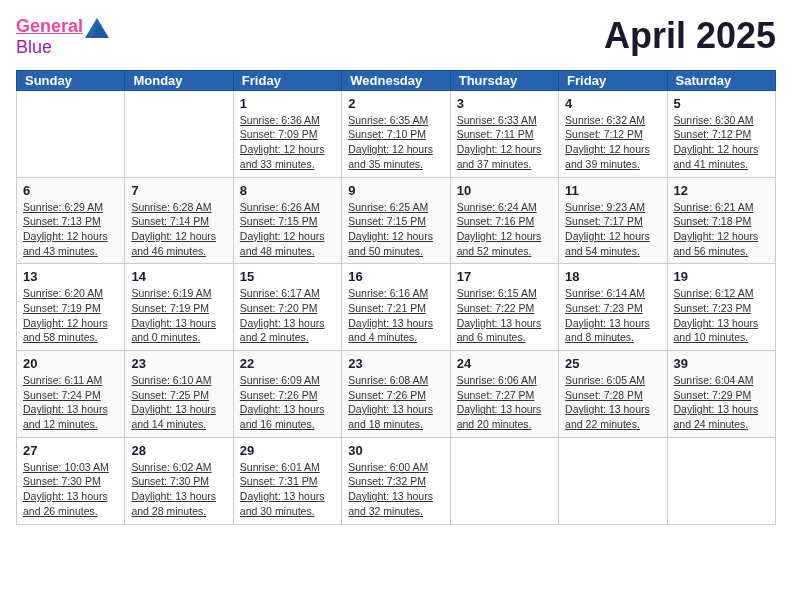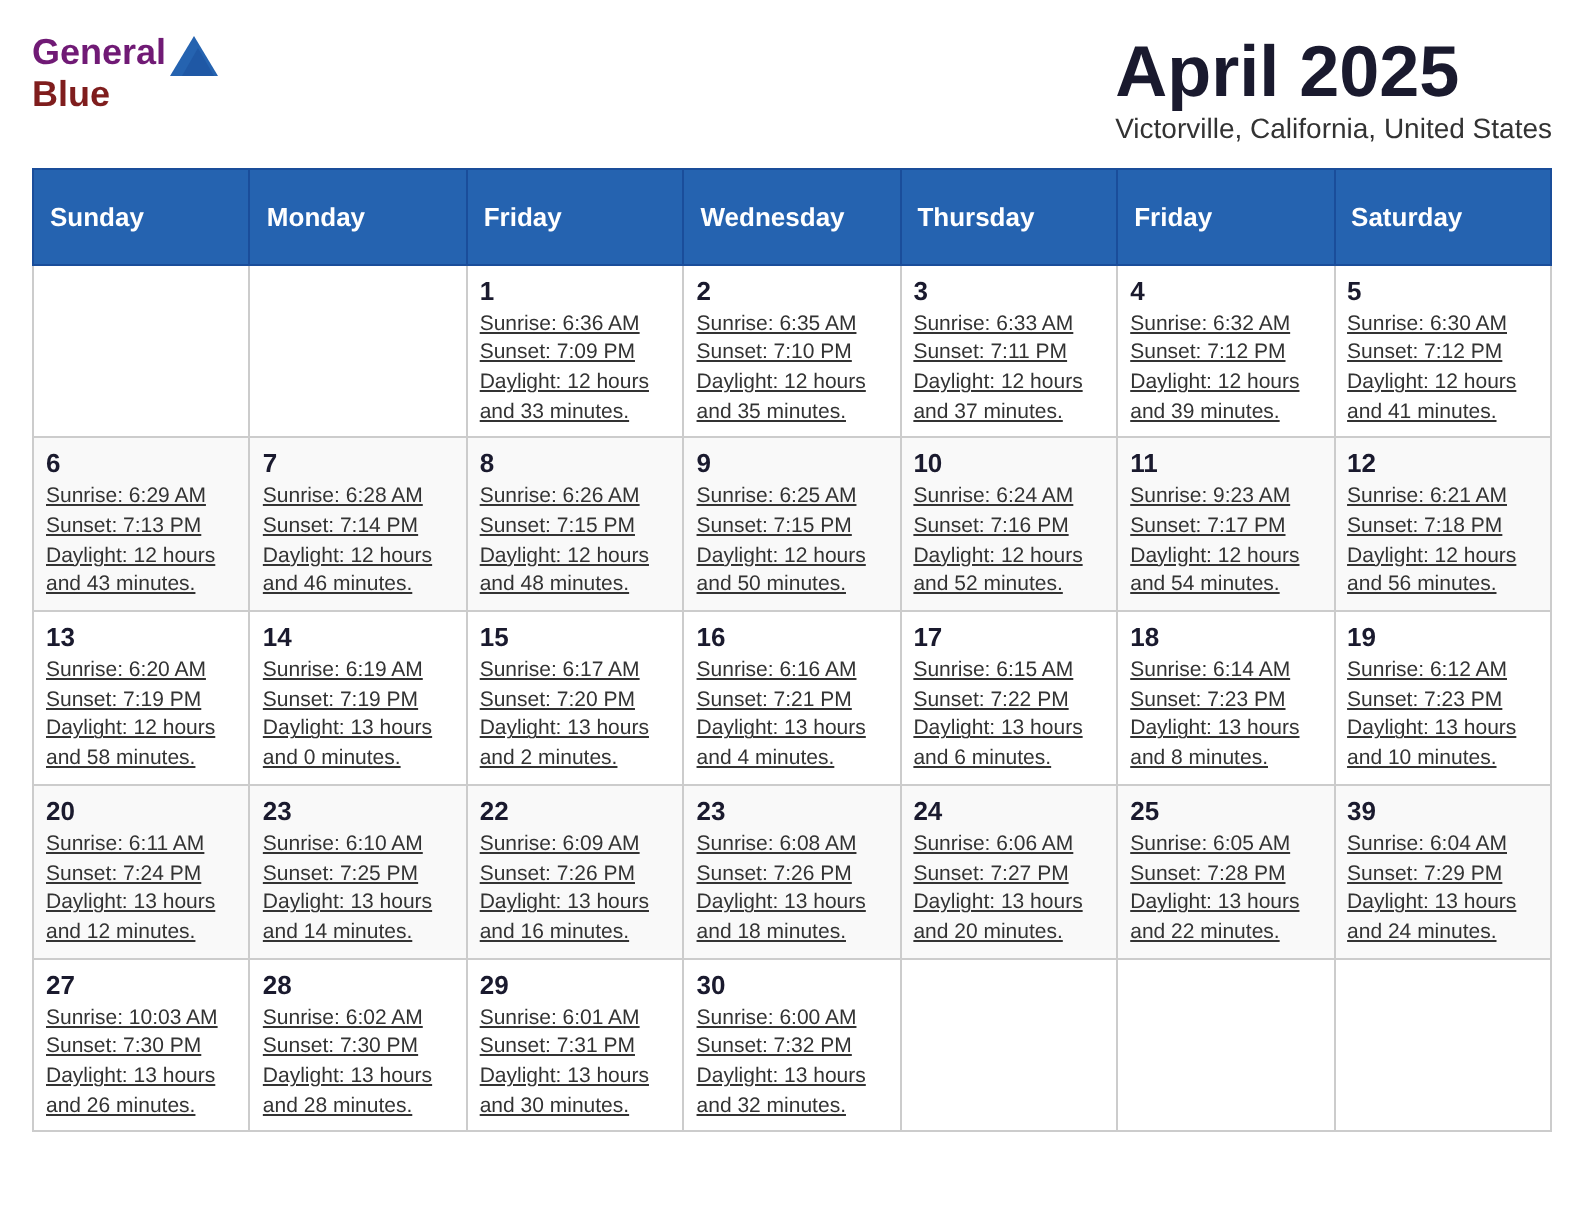--- a/index.html
+++ b/index.html
@@ -28,7 +28,8 @@
     .logo-general {
       font-size: 18px;
       font-weight: bold;
-      color: #701a75;
+      color: #ec4899;
+      text-decoration: underline;
     }
     .logo-blue {
       font-size: 18px;

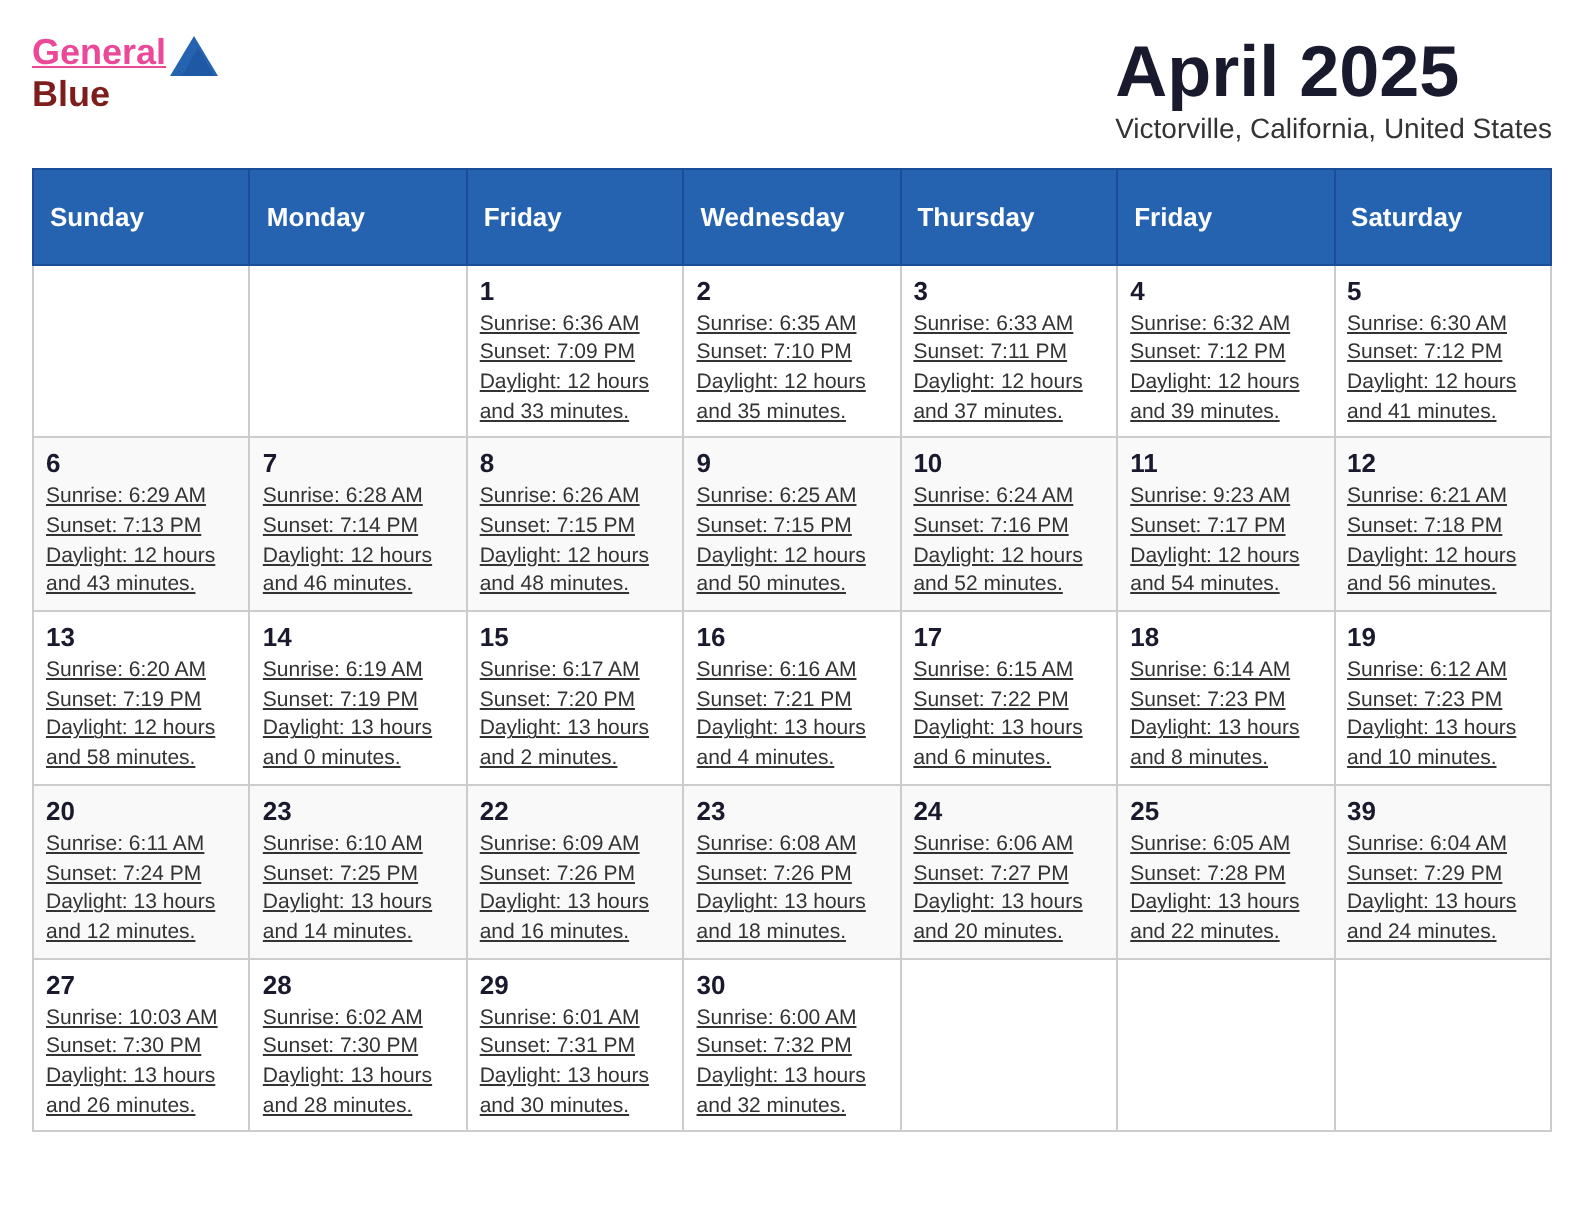--- a/index.html
+++ b/index.html
@@ -33,8 +33,8 @@
     }
     .logo-blue {
       font-size: 18px;
-      font-weight: bold;
-      color: #7f1d1d;
+      font-weight: normal;
+      color: #a21caf;
     }
     .logo-icon {
       width: 24px;

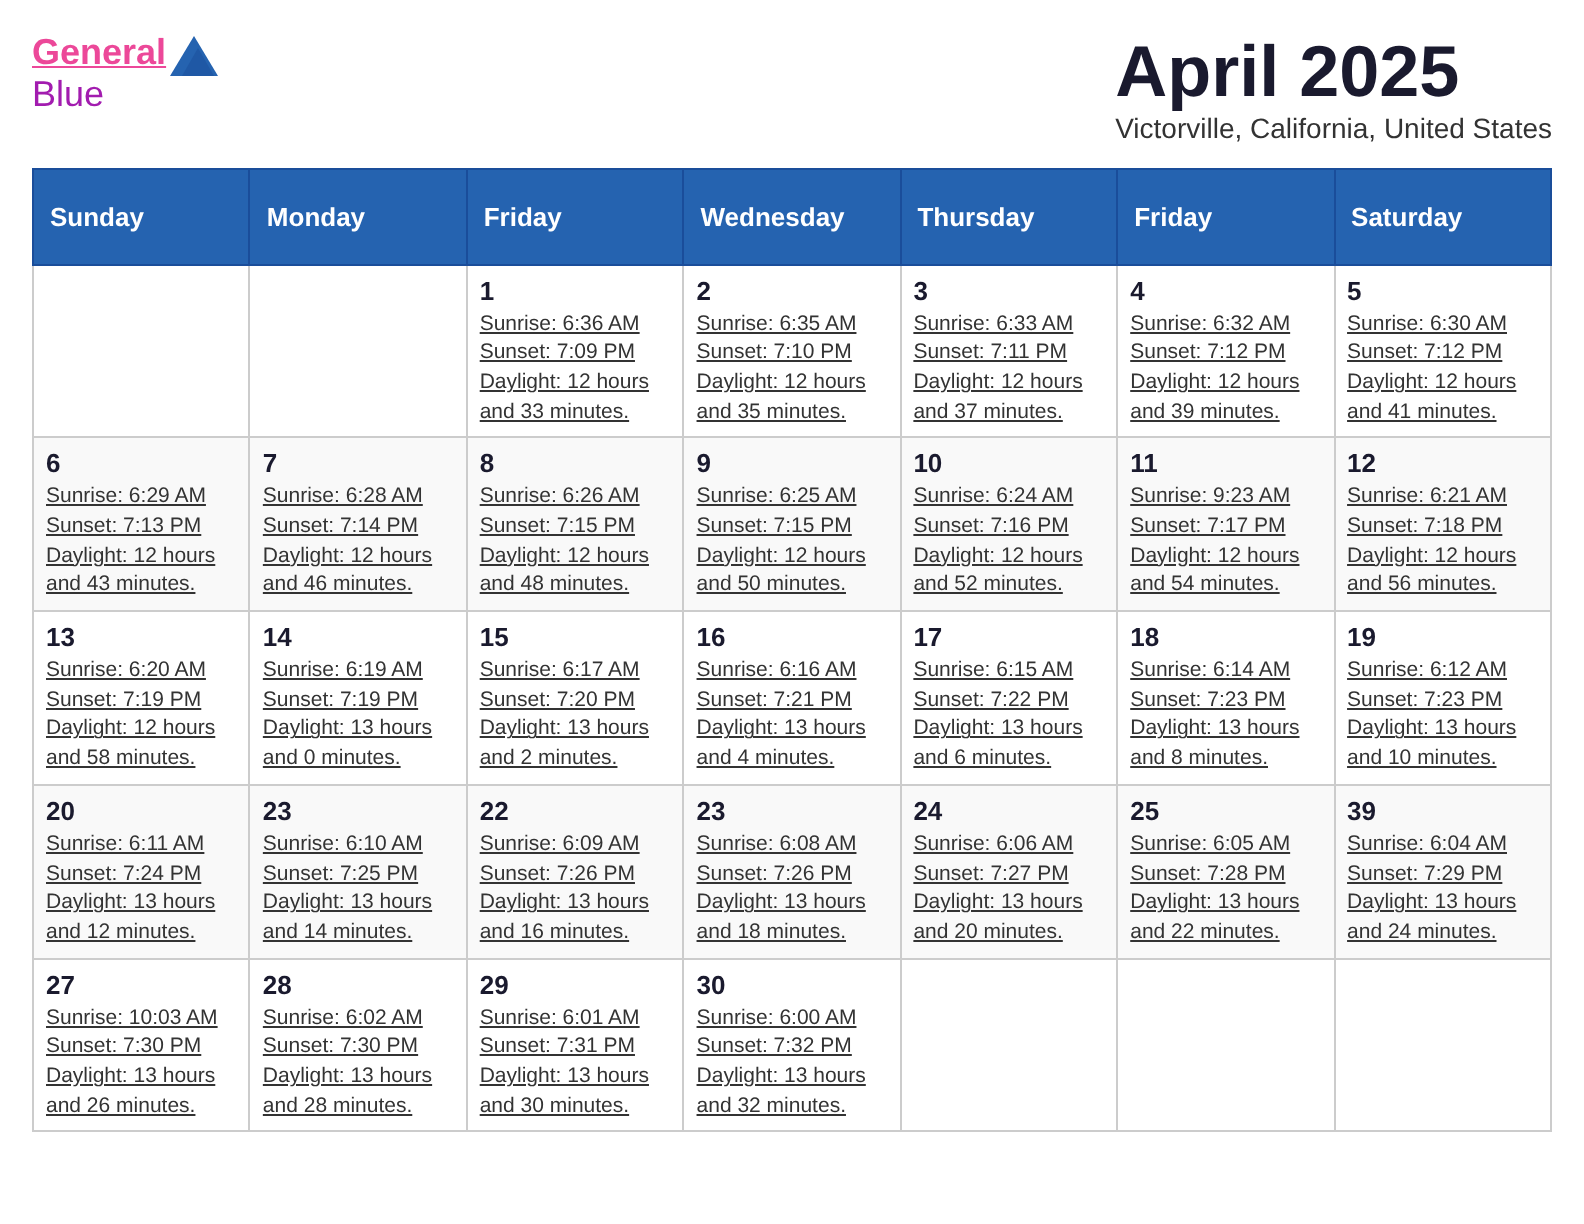--- a/index.html
+++ b/index.html
@@ -115,7 +115,6 @@
   </div>
   <div class="title-section">
     <div class="month-title">April 2025</div>
-    <div class="location">Victorville, California, United States</div>
   </div>
 </div>
 

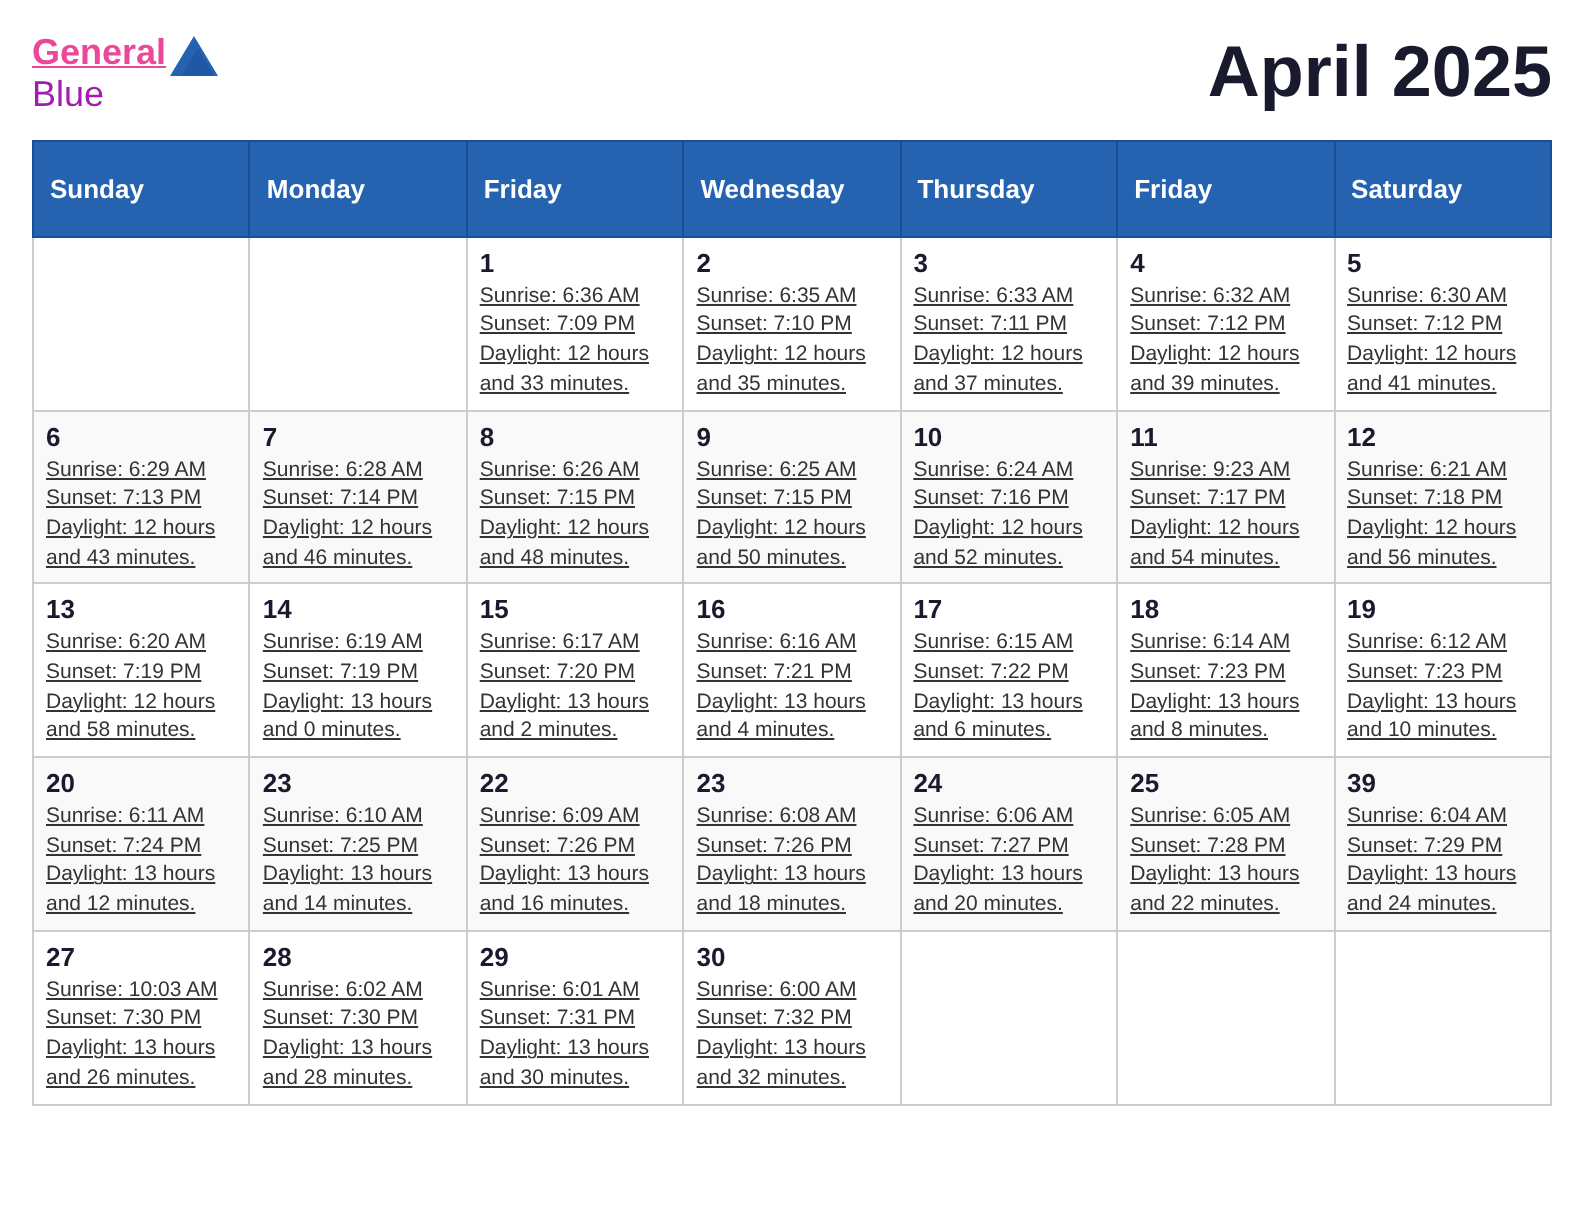--- a/index.html
+++ b/index.html
@@ -64,7 +64,7 @@
       background-color: #2563b0;
       color: white;
       text-align: left;
-      padding: 16px 8px;
+      padding: 2px 8px;
       font-size: 13px;
       font-weight: bold;
       border: 1px solid #1a4d9a;

